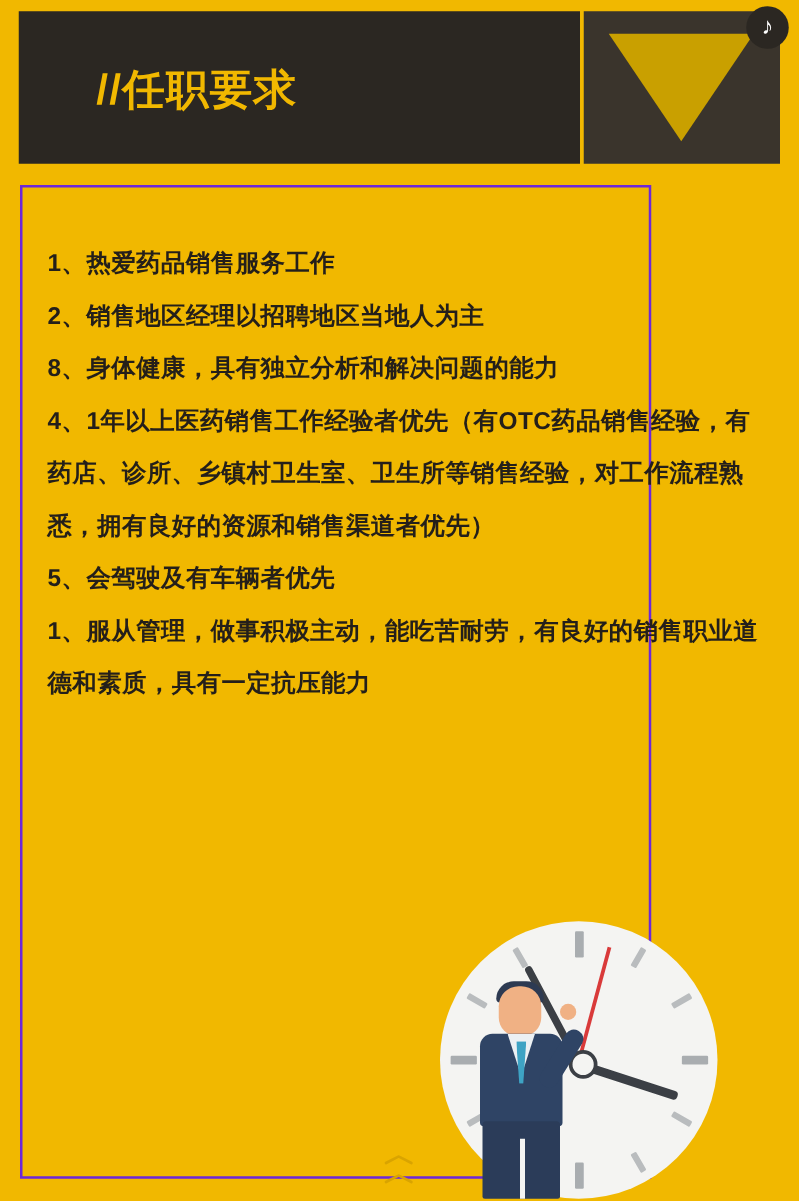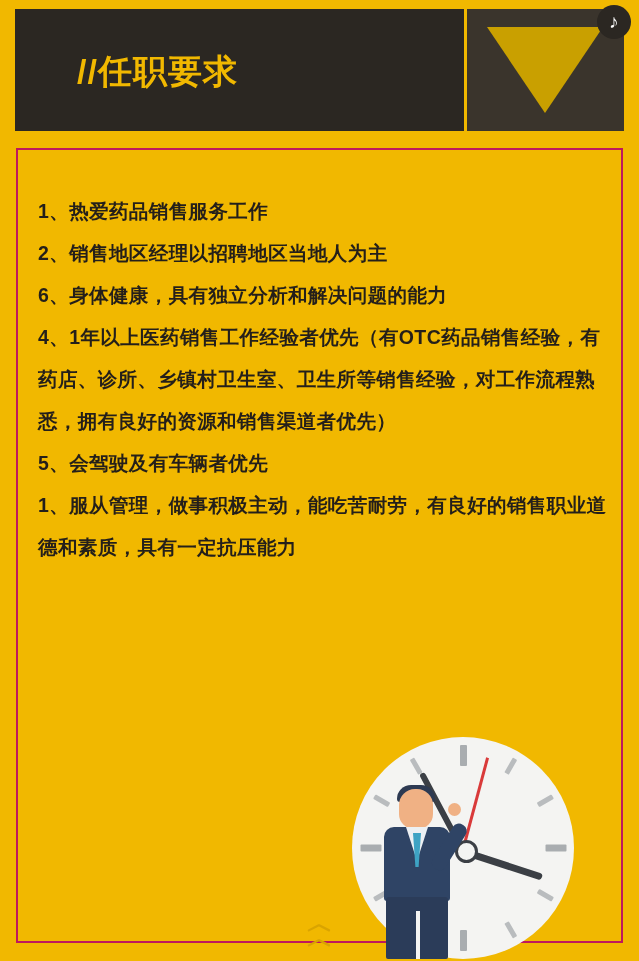--- a/index.html
+++ b/index.html
@@ -80,9 +80,9 @@
     position: absolute;
     left: 16px;
     top: 148px;
-    width: 607px;
+    width: 505px;
     height: 795px;
-    border: 2px solid #be185d;
+    border: 2px solid #6d28d9;
     box-sizing: border-box;
     background: #f1b800;
   }

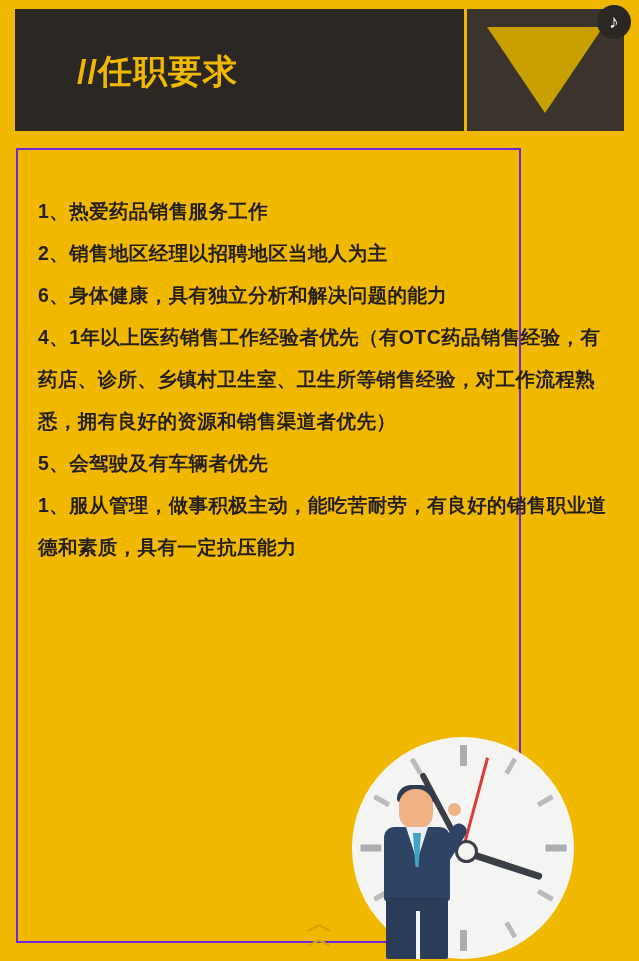--- a/index.html
+++ b/index.html
@@ -289,7 +289,7 @@
   <div class="req-list">
     <div class="req-item">1、热爱药品销售服务工作</div>
     <div class="req-item">2、销售地区经理以招聘地区当地人为主</div>
-    <div class="req-item">6、身体健康，具有独立分析和解决问题的能力</div>
+    <div class="req-item">8、身体健康，具有独立分析和解决问题的能力</div>
     <div class="req-item">4、1年以上医药销售工作经验者优先（有OTC药品销售经验，有药店、诊所、乡镇村卫生室、卫生所等销售经验，对工作流程熟悉，拥有良好的资源和销售渠道者优先）</div>
     <div class="req-item">5、会驾驶及有车辆者优先</div>
     <div class="req-item">1、服从管理，做事积极主动，能吃苦耐劳，有良好的销售职业道德和素质，具有一定抗压能力</div>

